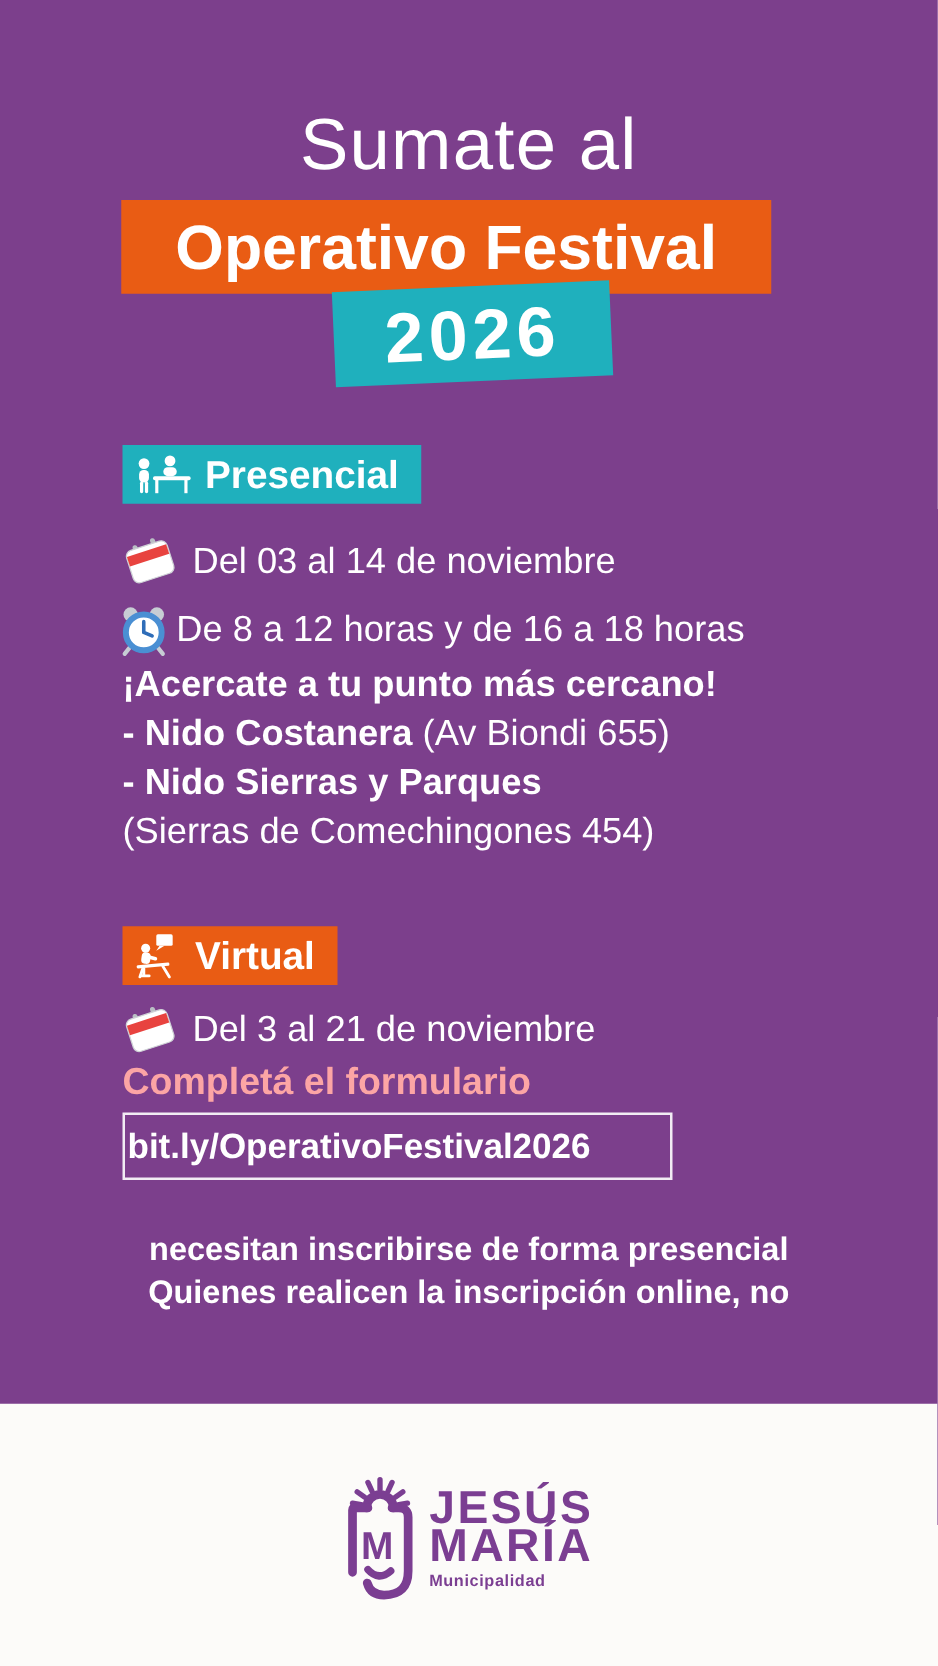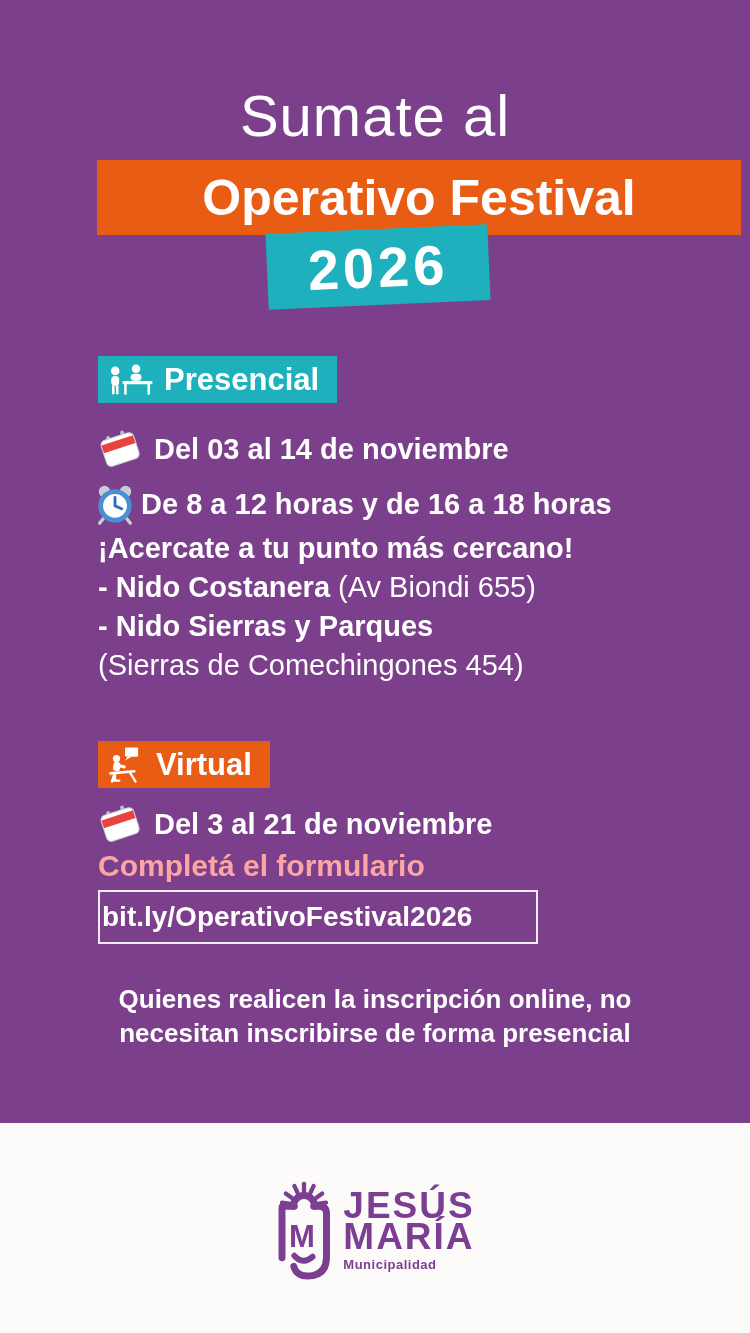--- a/index.html
+++ b/index.html
@@ -13,7 +13,7 @@
   .intro{position:absolute; top:82px; left:0; width:100%; text-align:center;
          color:#fff; font-size:58px; font-weight:400; letter-spacing:1px;}
 
-  .banner-orange{position:absolute; left:97px; top:160px; width:644px; height:75px;
+  .banner-orange{position:absolute; left:97px; top:160px; width:520px; height:75px;
                  background:var(--orange); display:flex; align-items:center; justify-content:center;}
   .banner-orange span{color:#fff; font-size:50px; font-weight:800;}
 

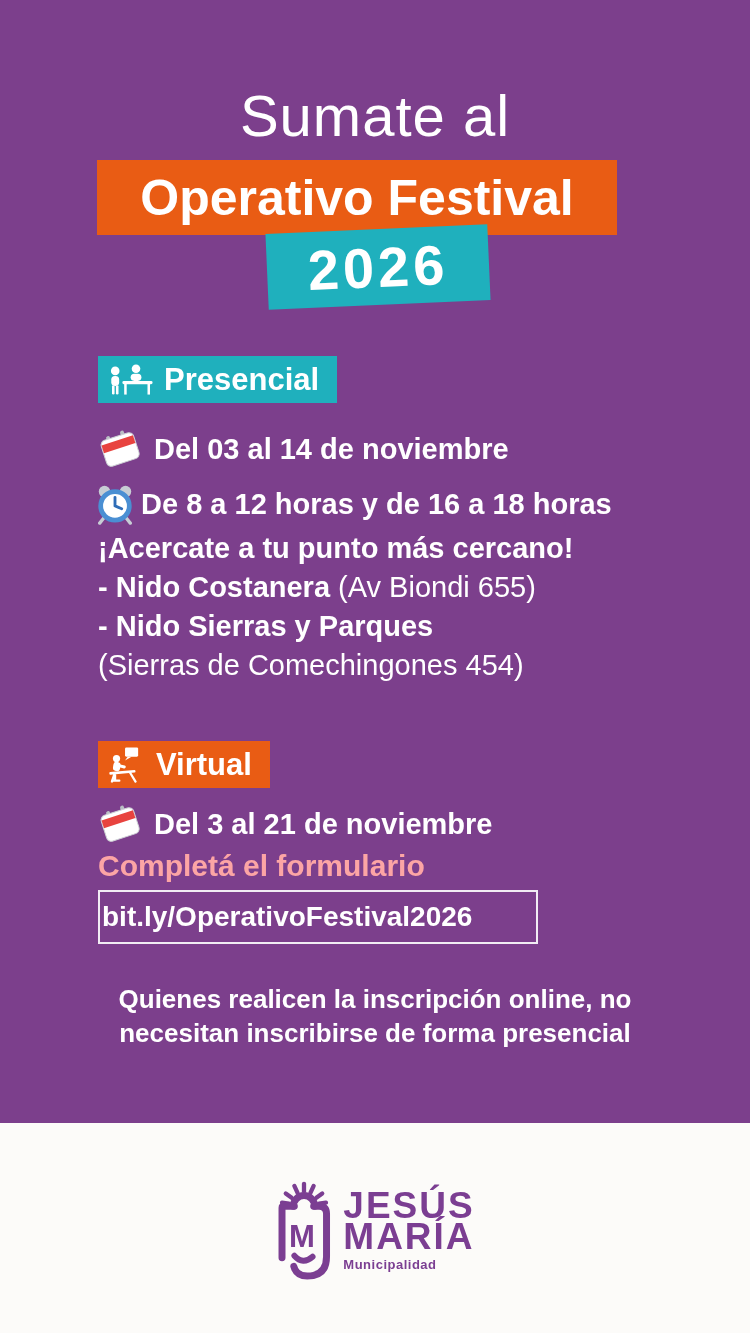--- a/index.html
+++ b/index.html
@@ -28,7 +28,7 @@
   .badge-virtual{top:741px; background:var(--orange);}
 
   .row{position:absolute; left:98px; display:flex; align-items:center; gap:12px;
-       color:#fff; font-size:29px; font-weight:700; white-space:nowrap;}
+       color:#fff; font-size:29px; font-weight:400; white-space:nowrap;}
   .row-p-date{top:428px;}
   .row-p-hours{top:483px; left:94px; gap:5px;}
   .row-v-date{top:803px;}

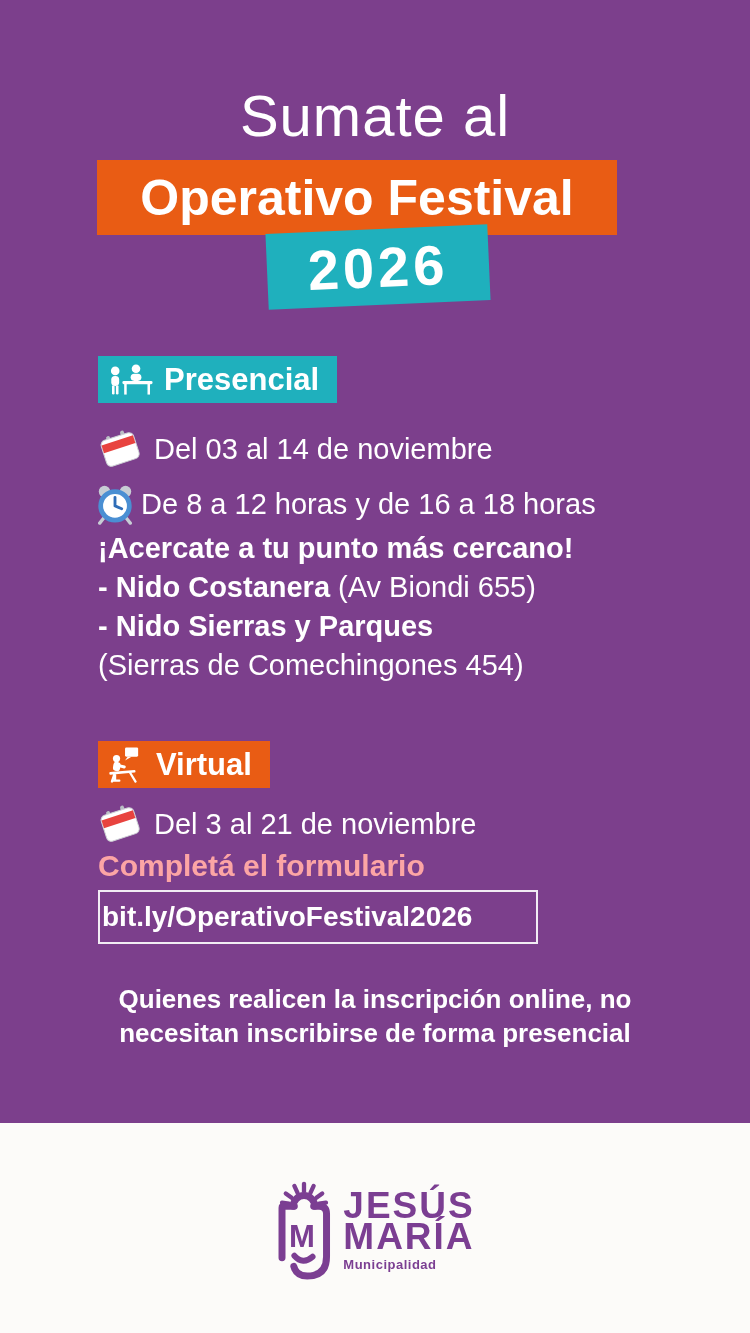--- a/index.html
+++ b/index.html
@@ -152,8 +152,8 @@
   </div>
 
   <div class="note">
+    <div>necesitan inscribirse de forma presencial</div>
     <div>Quienes realicen la inscripción online, no</div>
-    <div>necesitan inscribirse de forma presencial</div>
   </div>
 
   <div class="footer">

